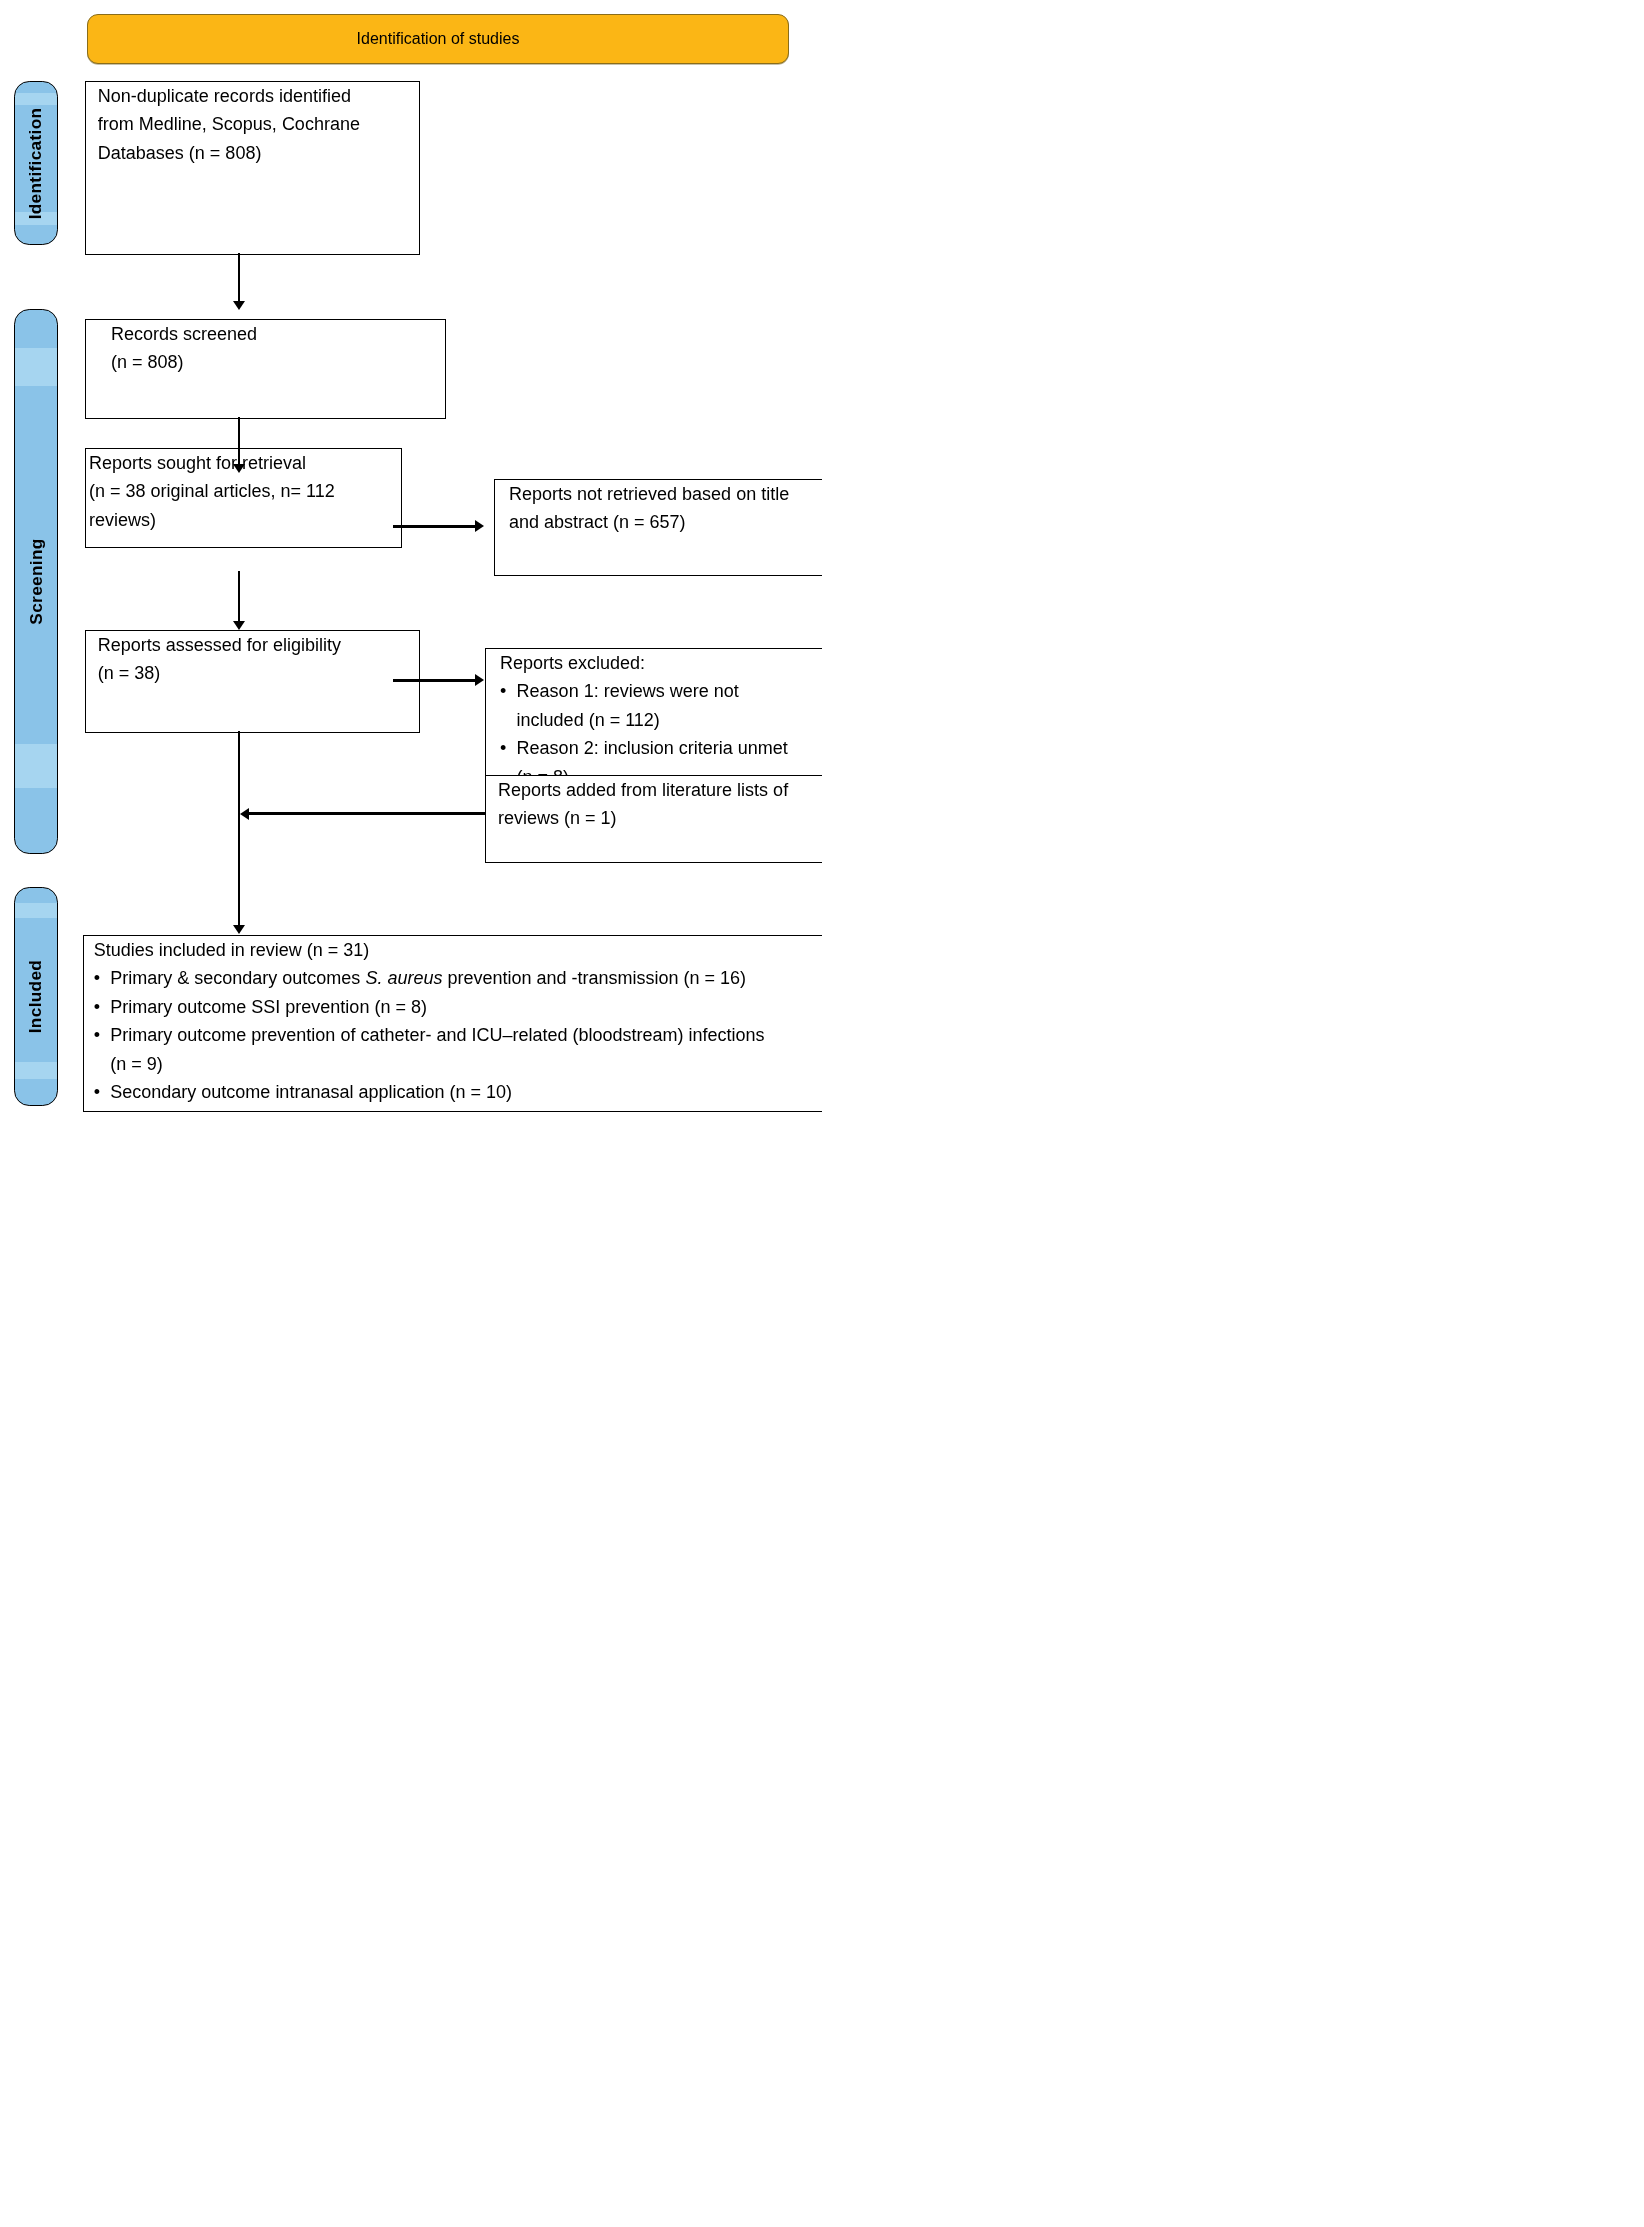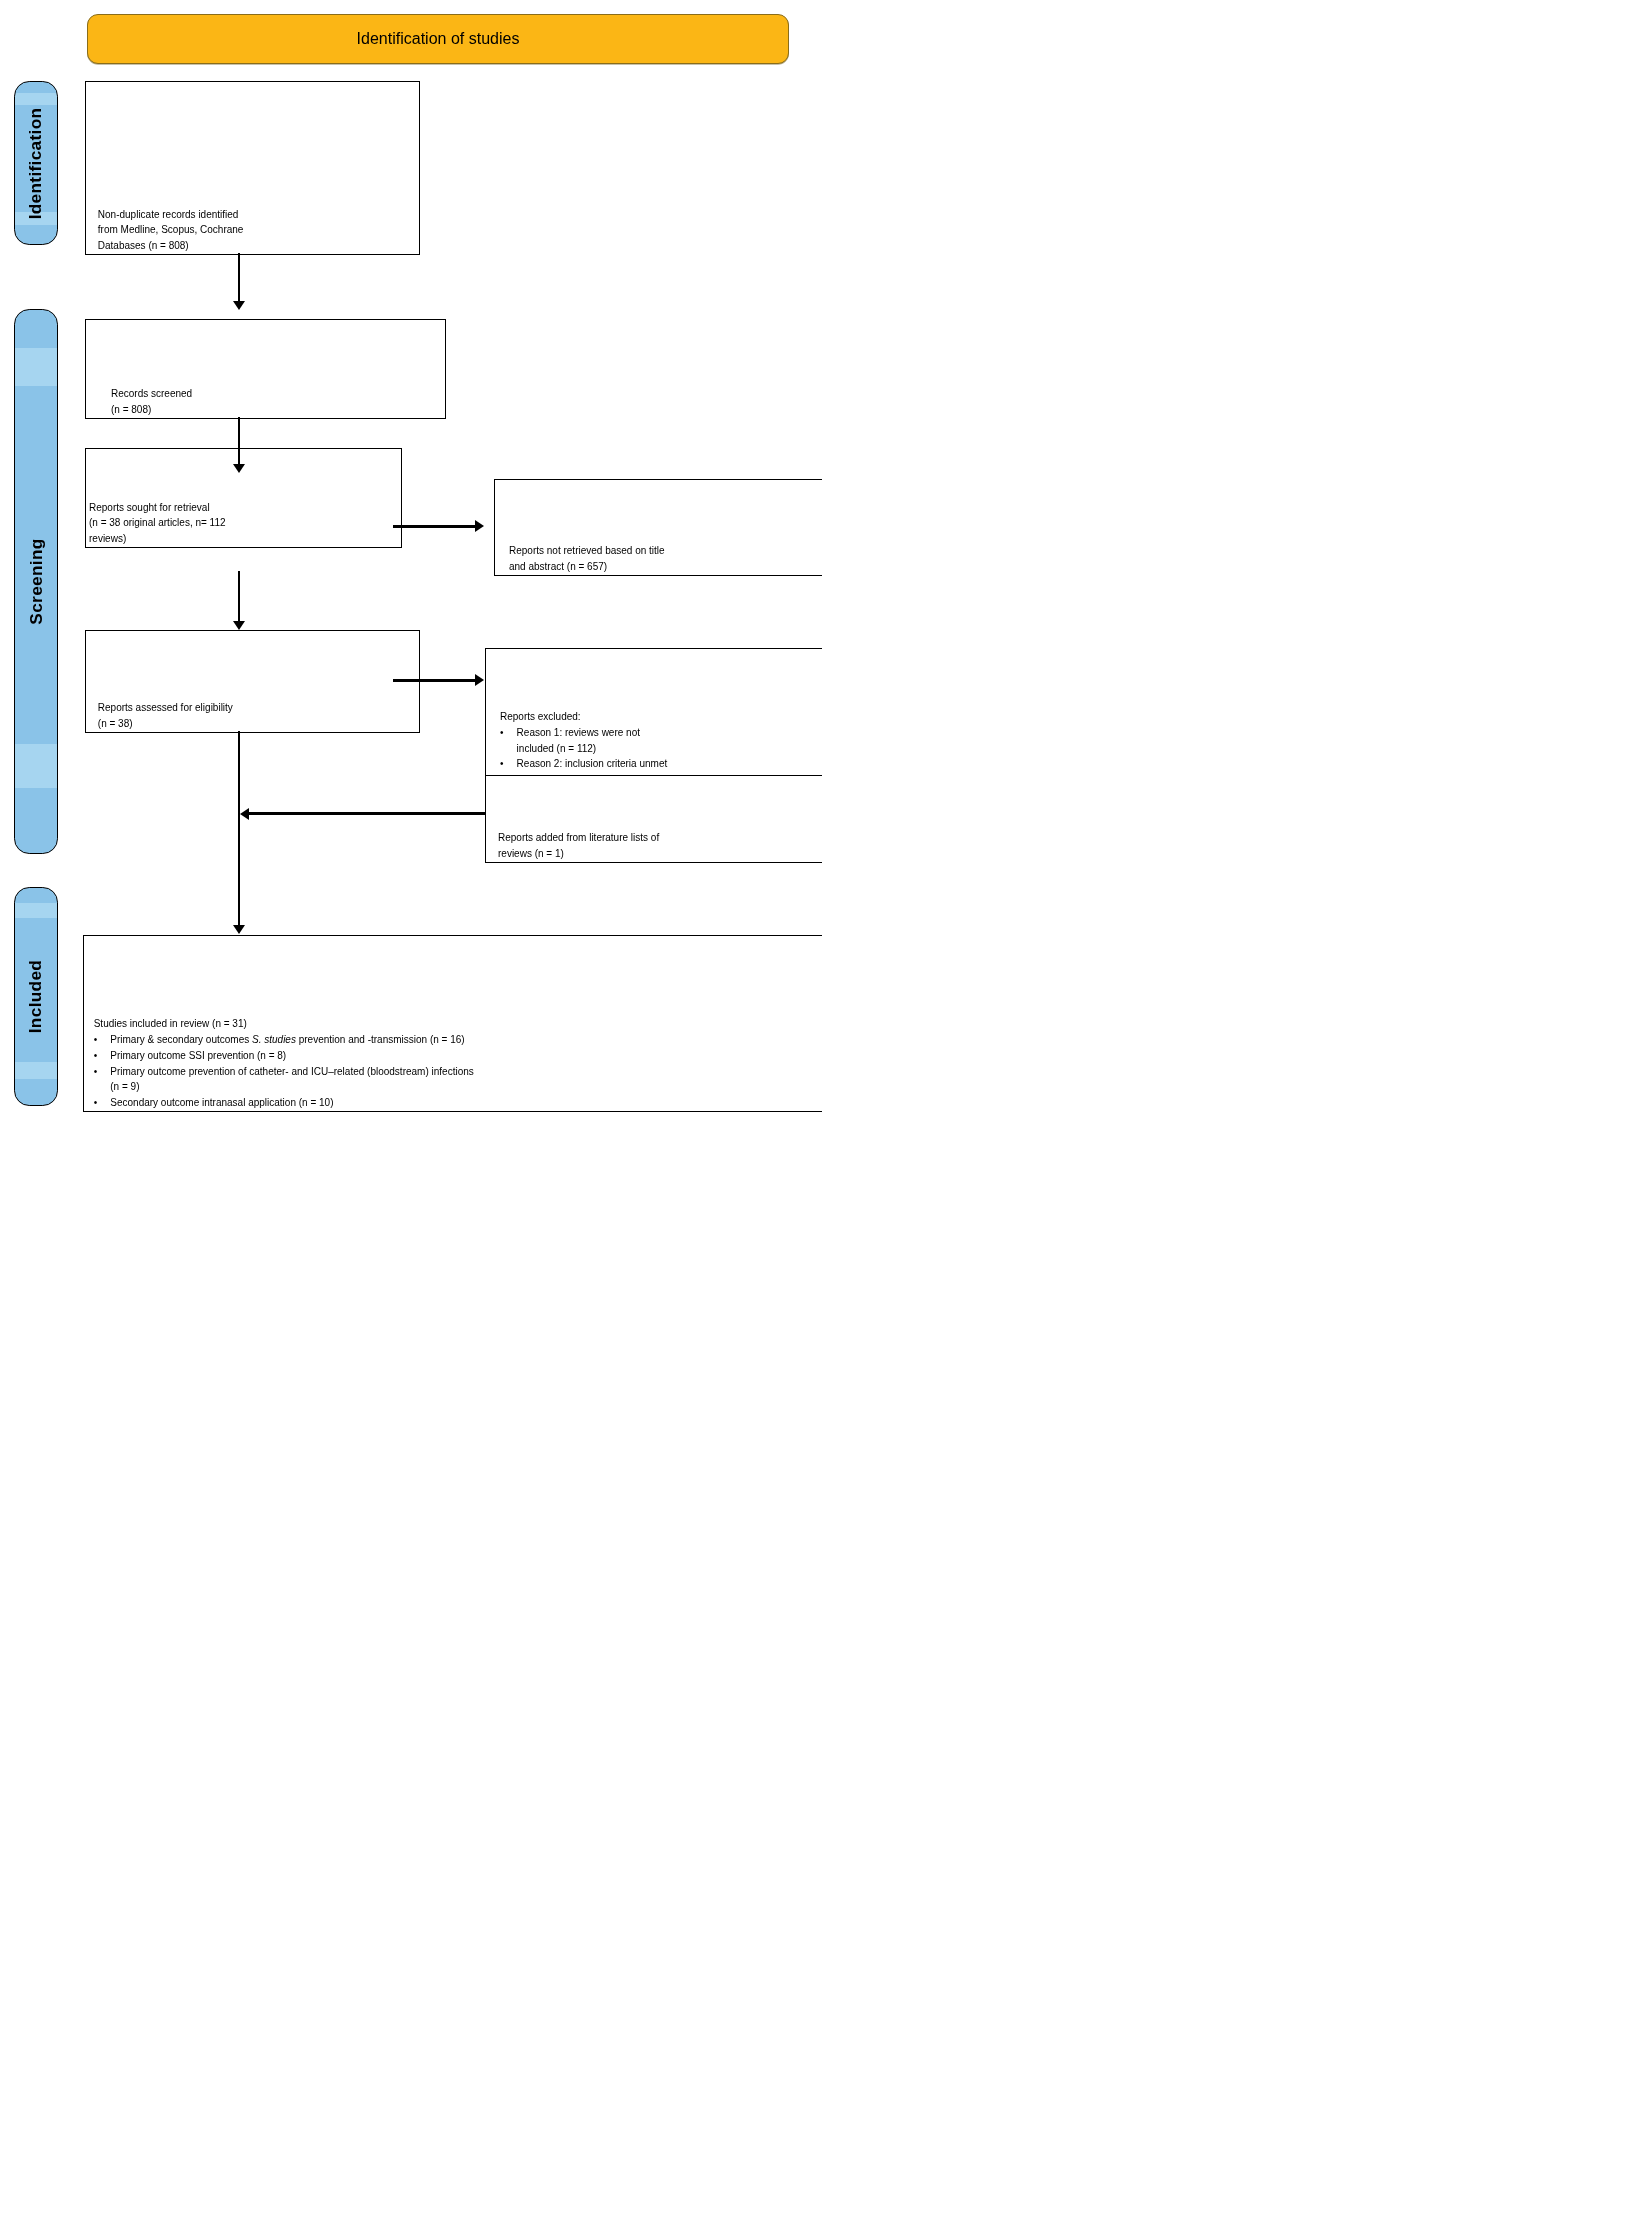--- a/index.html
+++ b/index.html
@@ -42,8 +42,8 @@
   
   .fbox{
     position:absolute;background:#fff;border:1.4px solid #000;
-    display:flex;flex-direction:column;justify-content:flex-end;
-    font-size:10px;line-height:1.58;
+    display:flex;flex-direction:column;justify-content:flex-start;
+    font-size:18px;line-height:1.58;
   }
   .fbox .txt{white-space:pre-line;}
   #box1{left:85px;top:81px;width:309px;height:172px;padding:0 11.8px;}

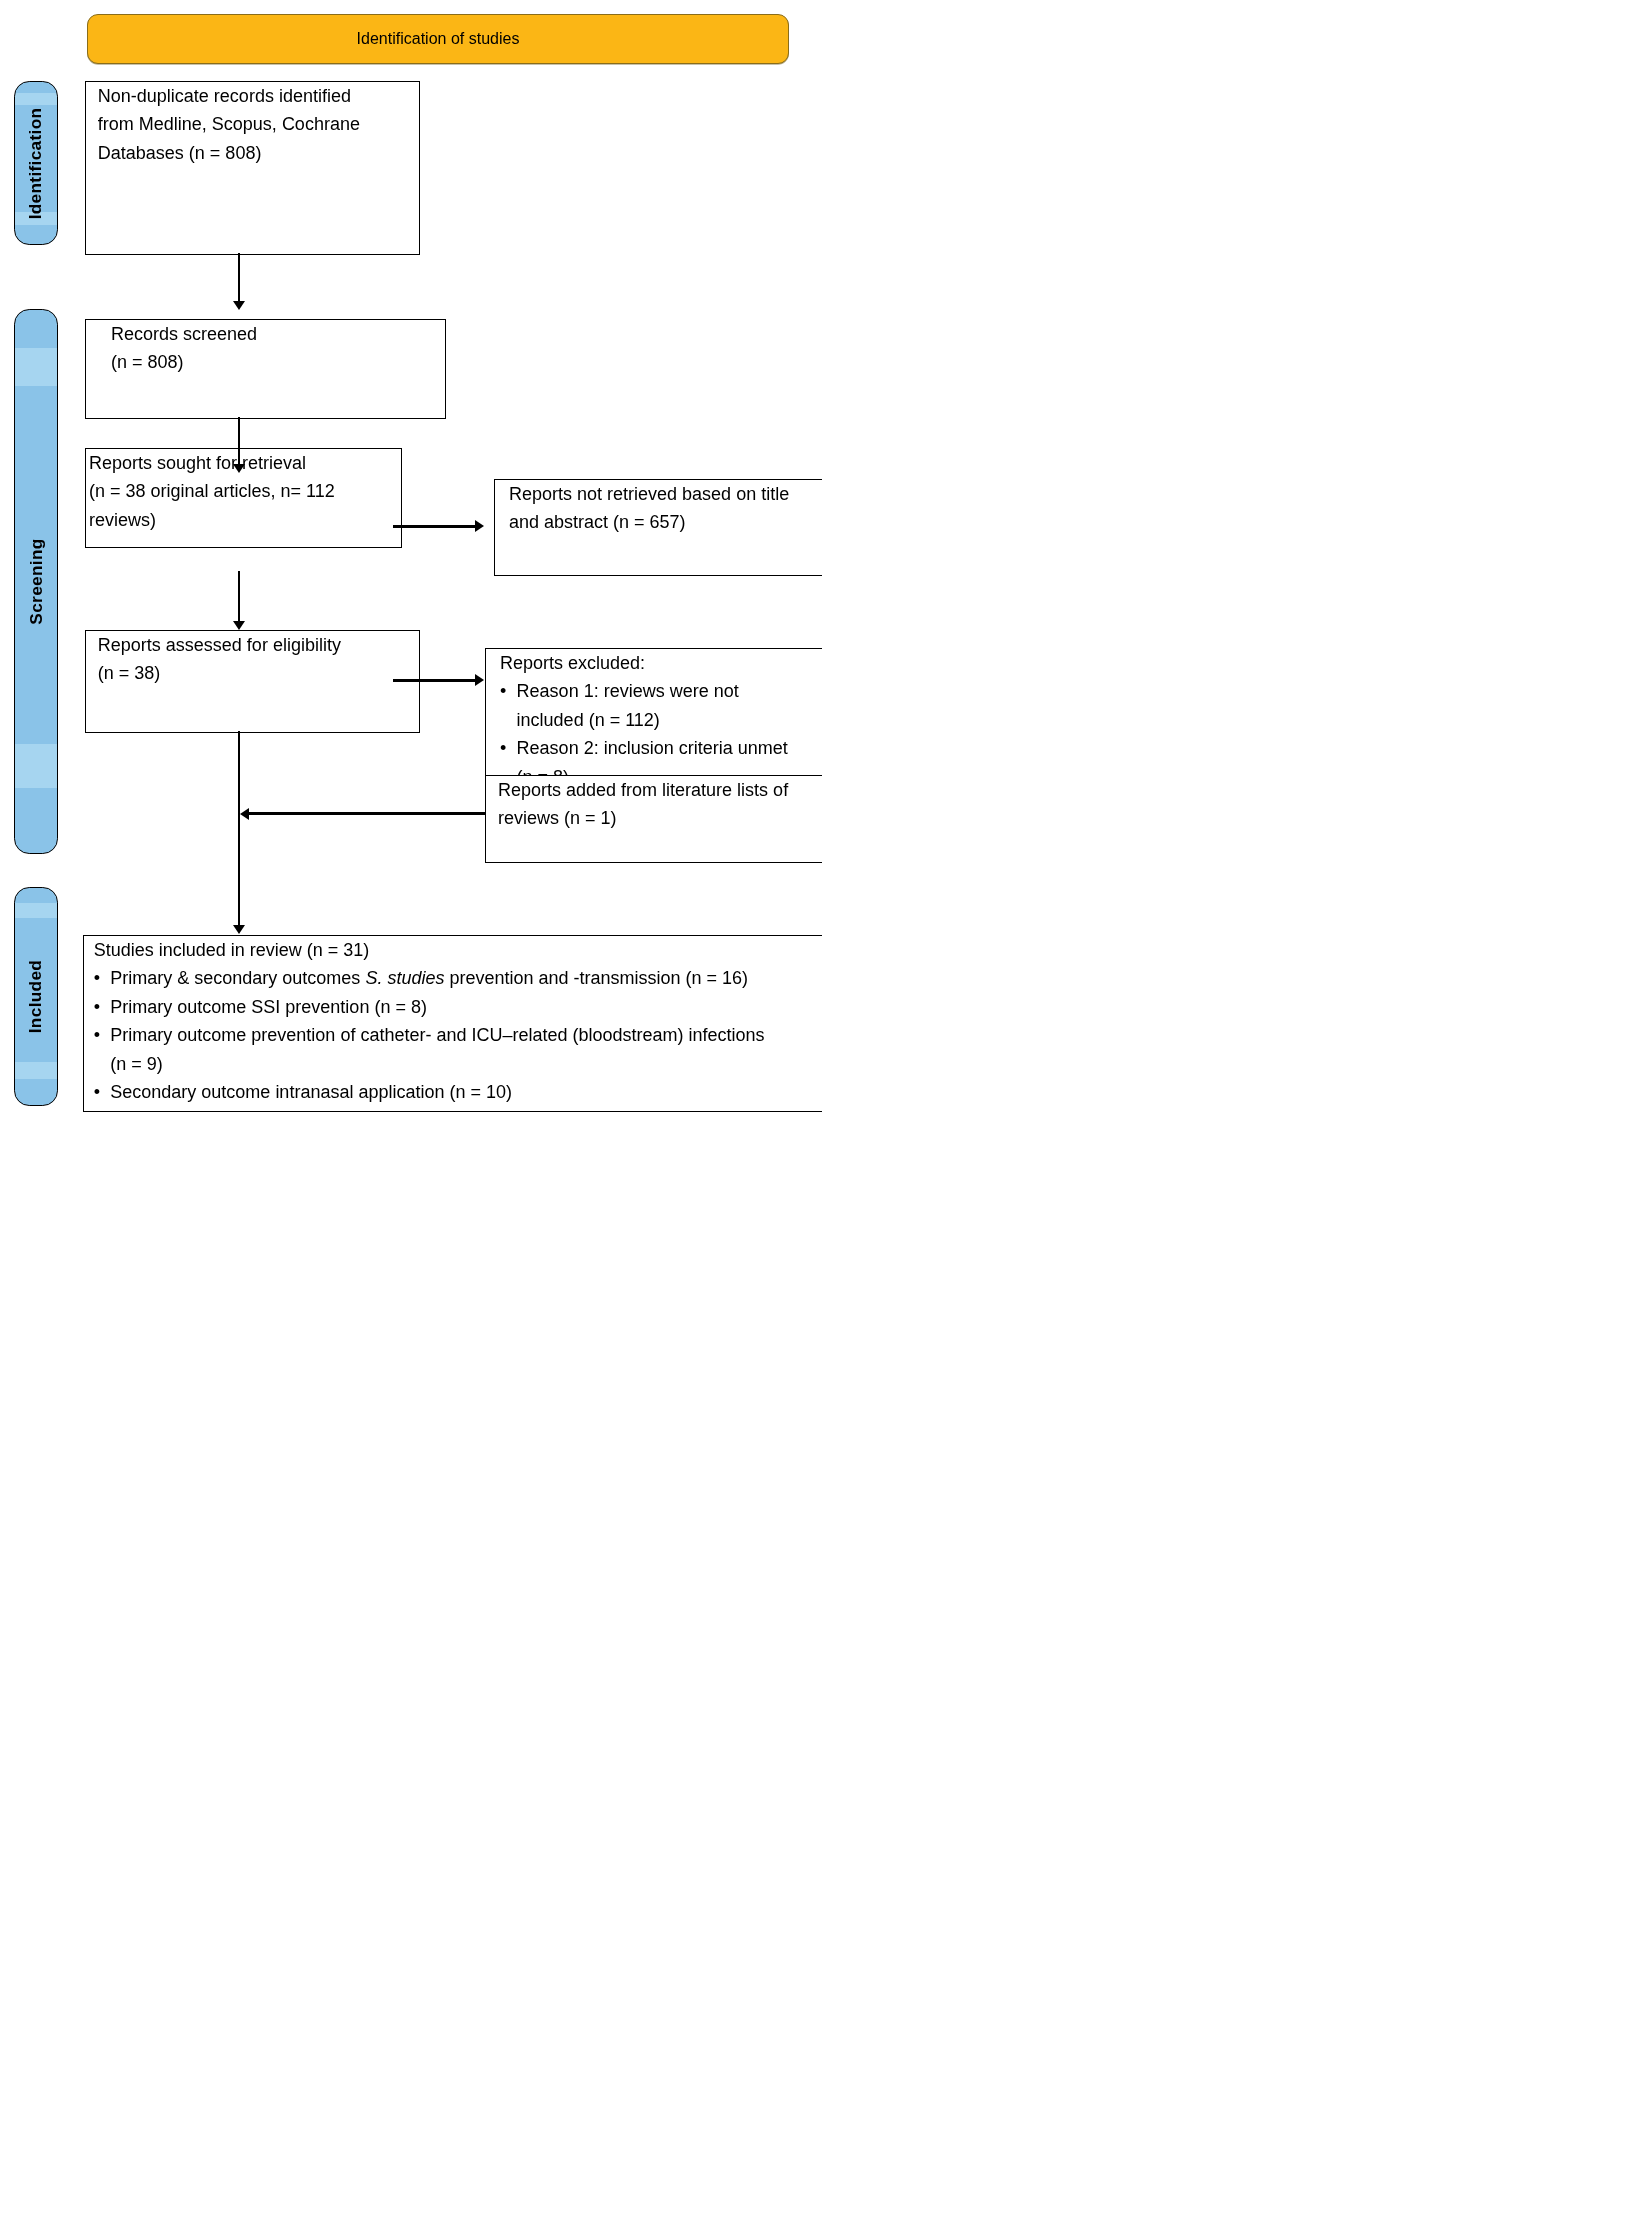--- a/index.html
+++ b/index.html
@@ -149,7 +149,7 @@
     <div>
         <div class="bullet">
           <span class="dot">•</span>
-          <span class="btext"><span>Primary &amp; secondary outcomes </span><span class="it">S. studies</span><span> prevention and -transmission (n = 16)</span></span>
+          <span class="btext"><span>Primary &amp; secondary outcomes </span><span class="it">S. aureus</span><span> prevention and -transmission (n = 16)</span></span>
         </div>
         <div class="bullet">
           <span class="dot">•</span>

